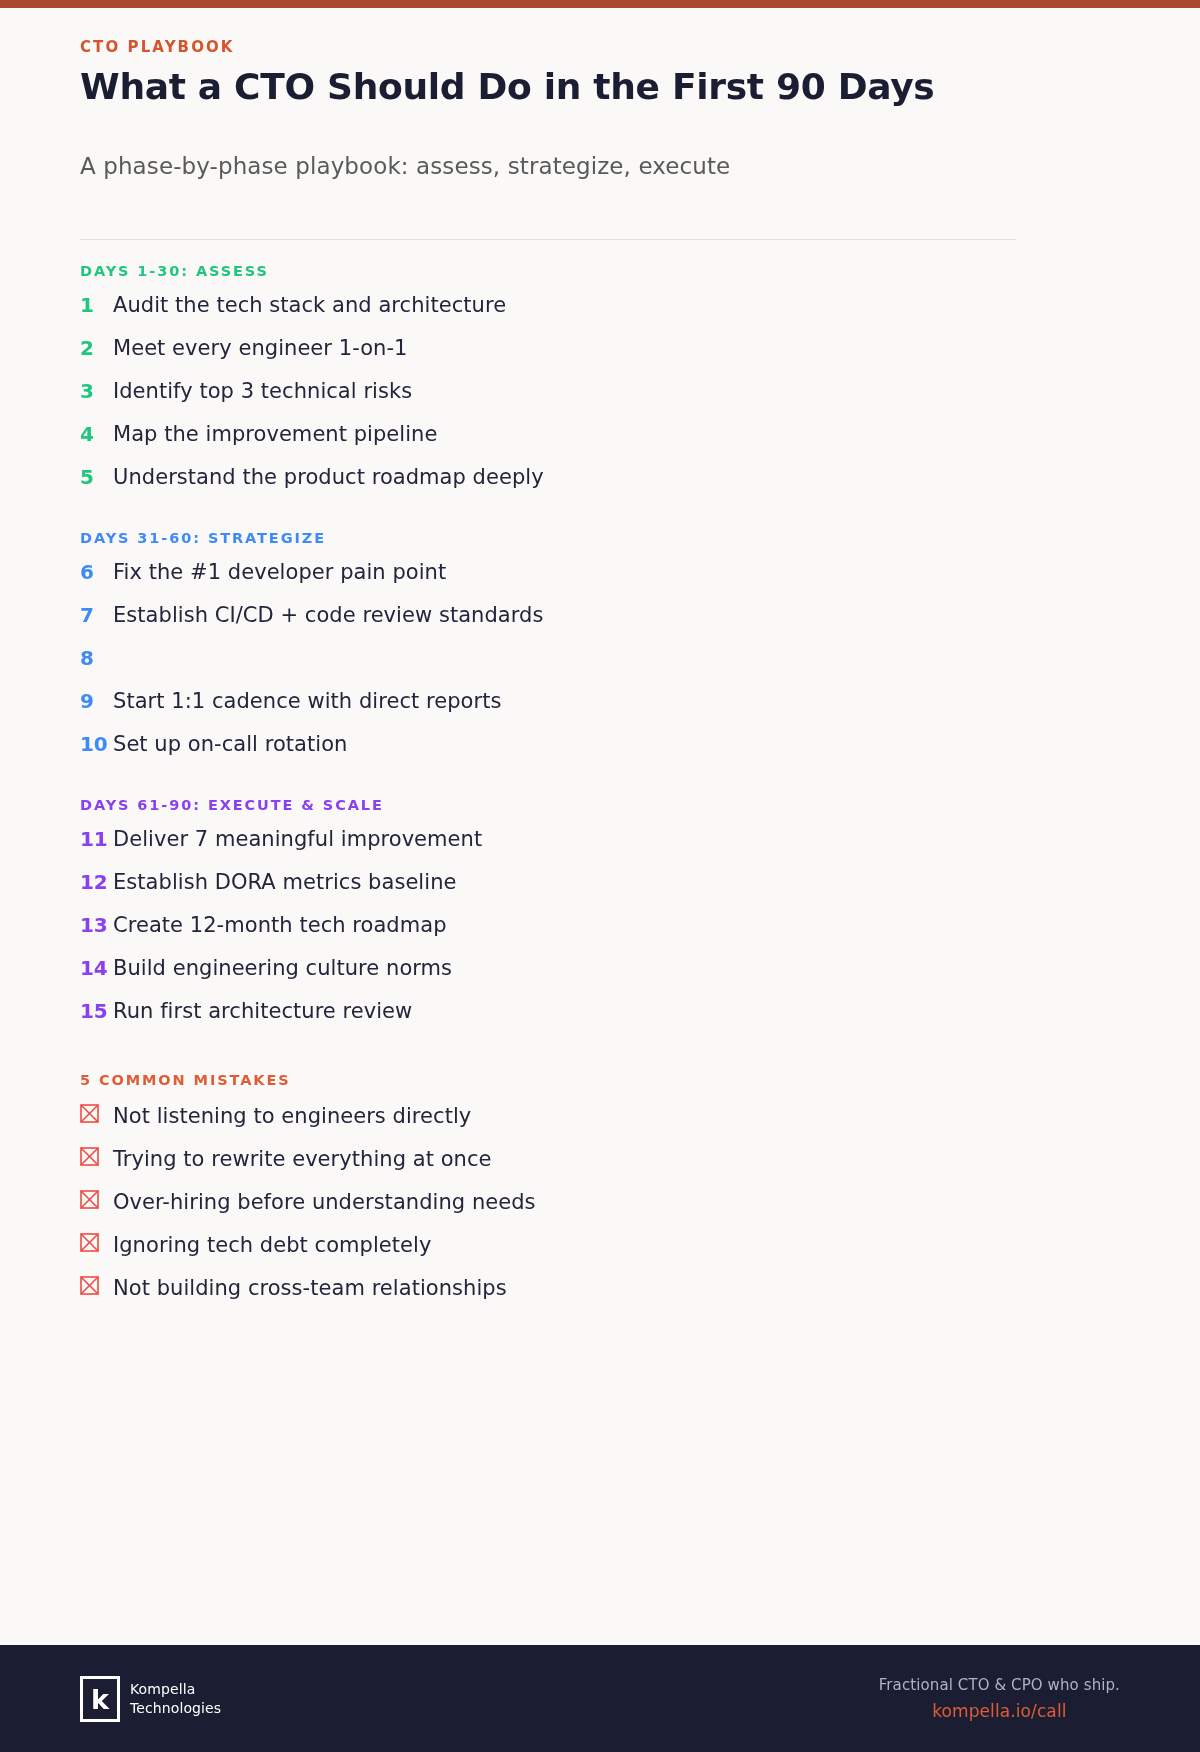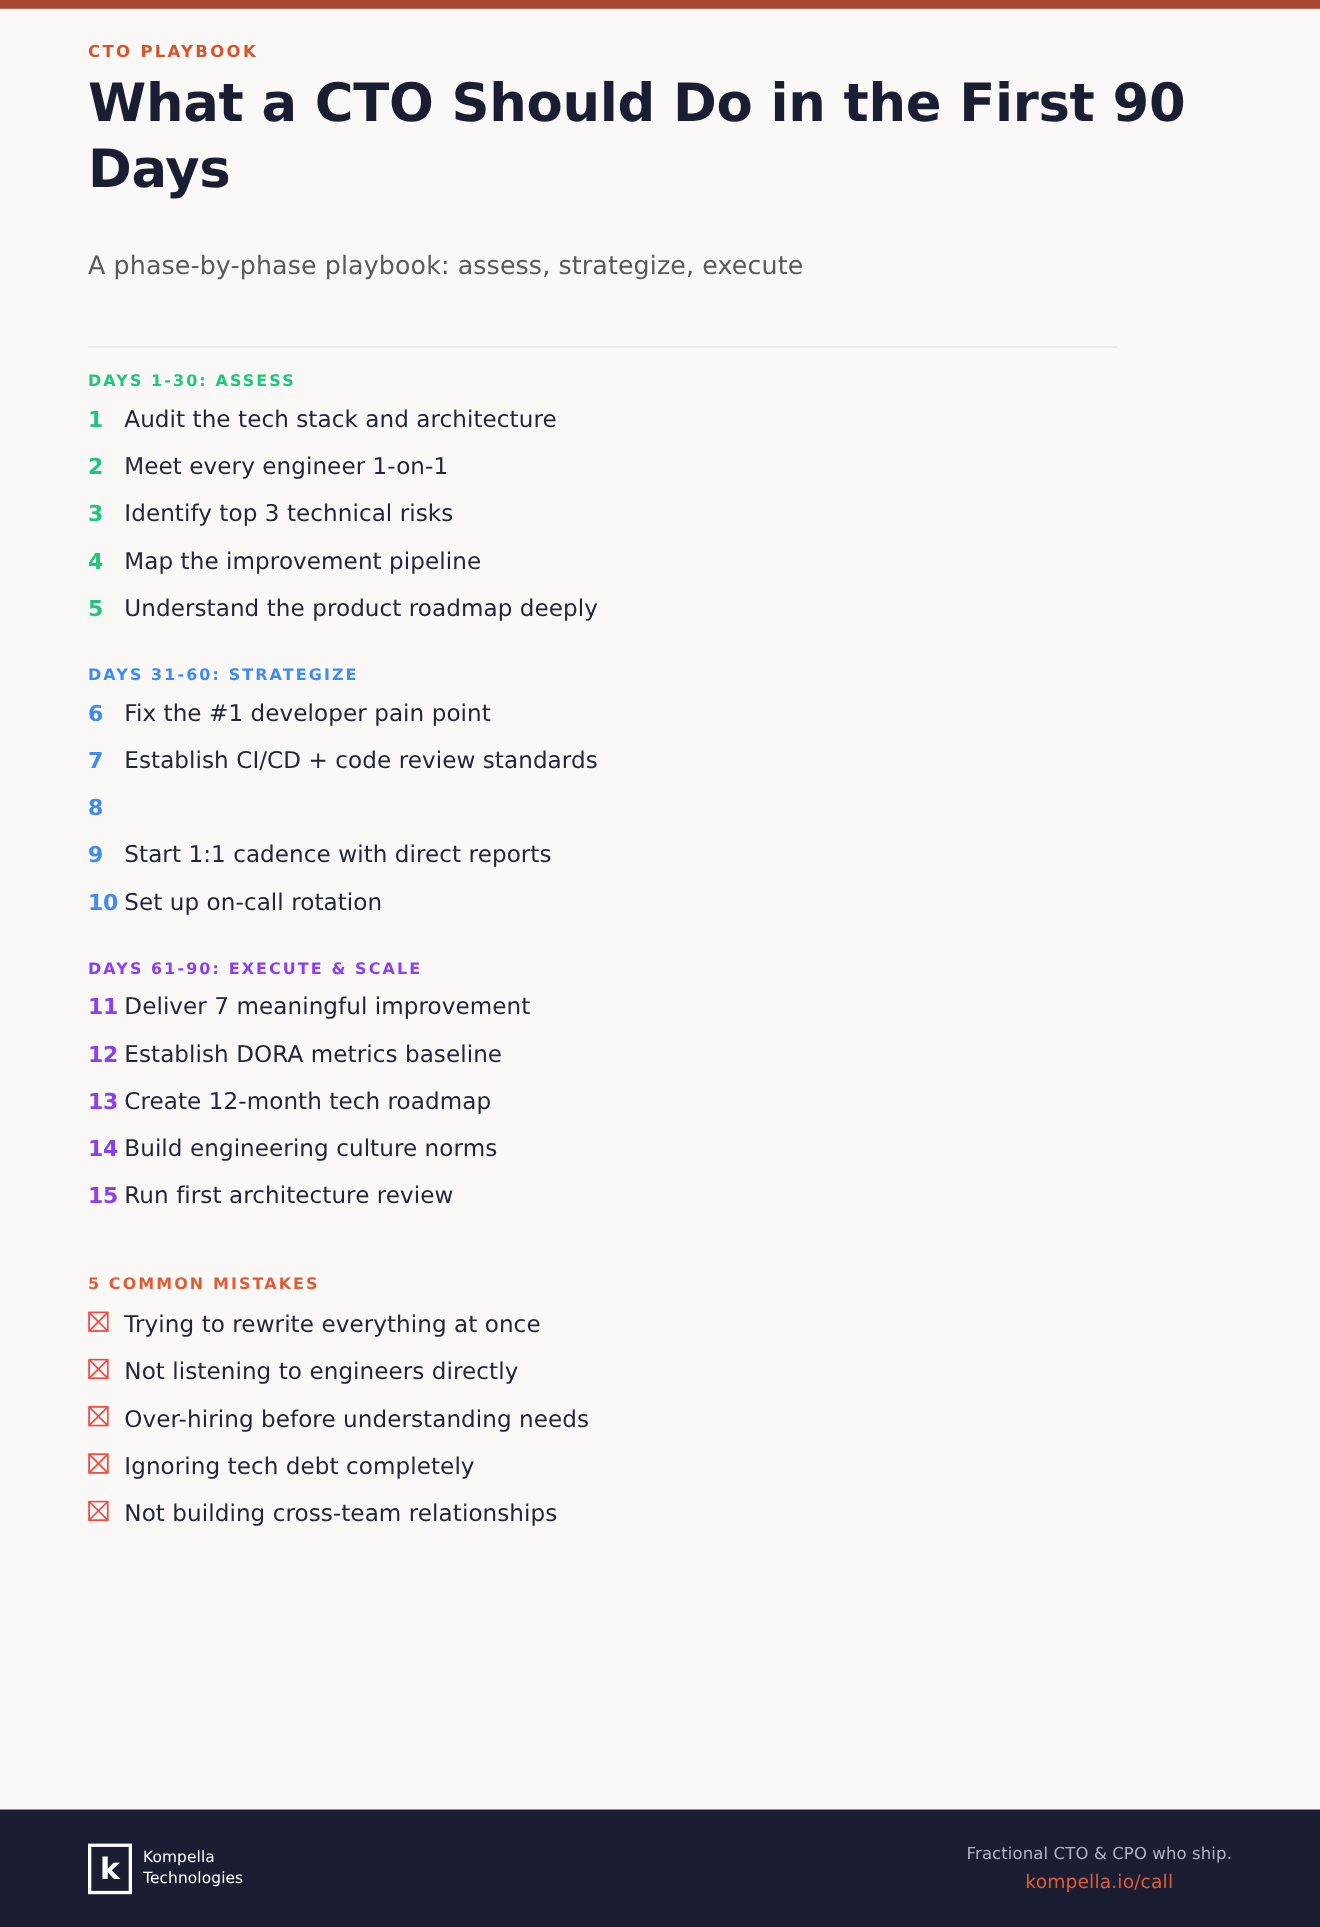--- a/index.html
+++ b/index.html
@@ -44,7 +44,7 @@
   }
 
   .page-title {
-    font-size: 48px;
+    font-size: 36px;
     font-weight: bold;
     line-height: 1.26;
     color: #1B1E32;

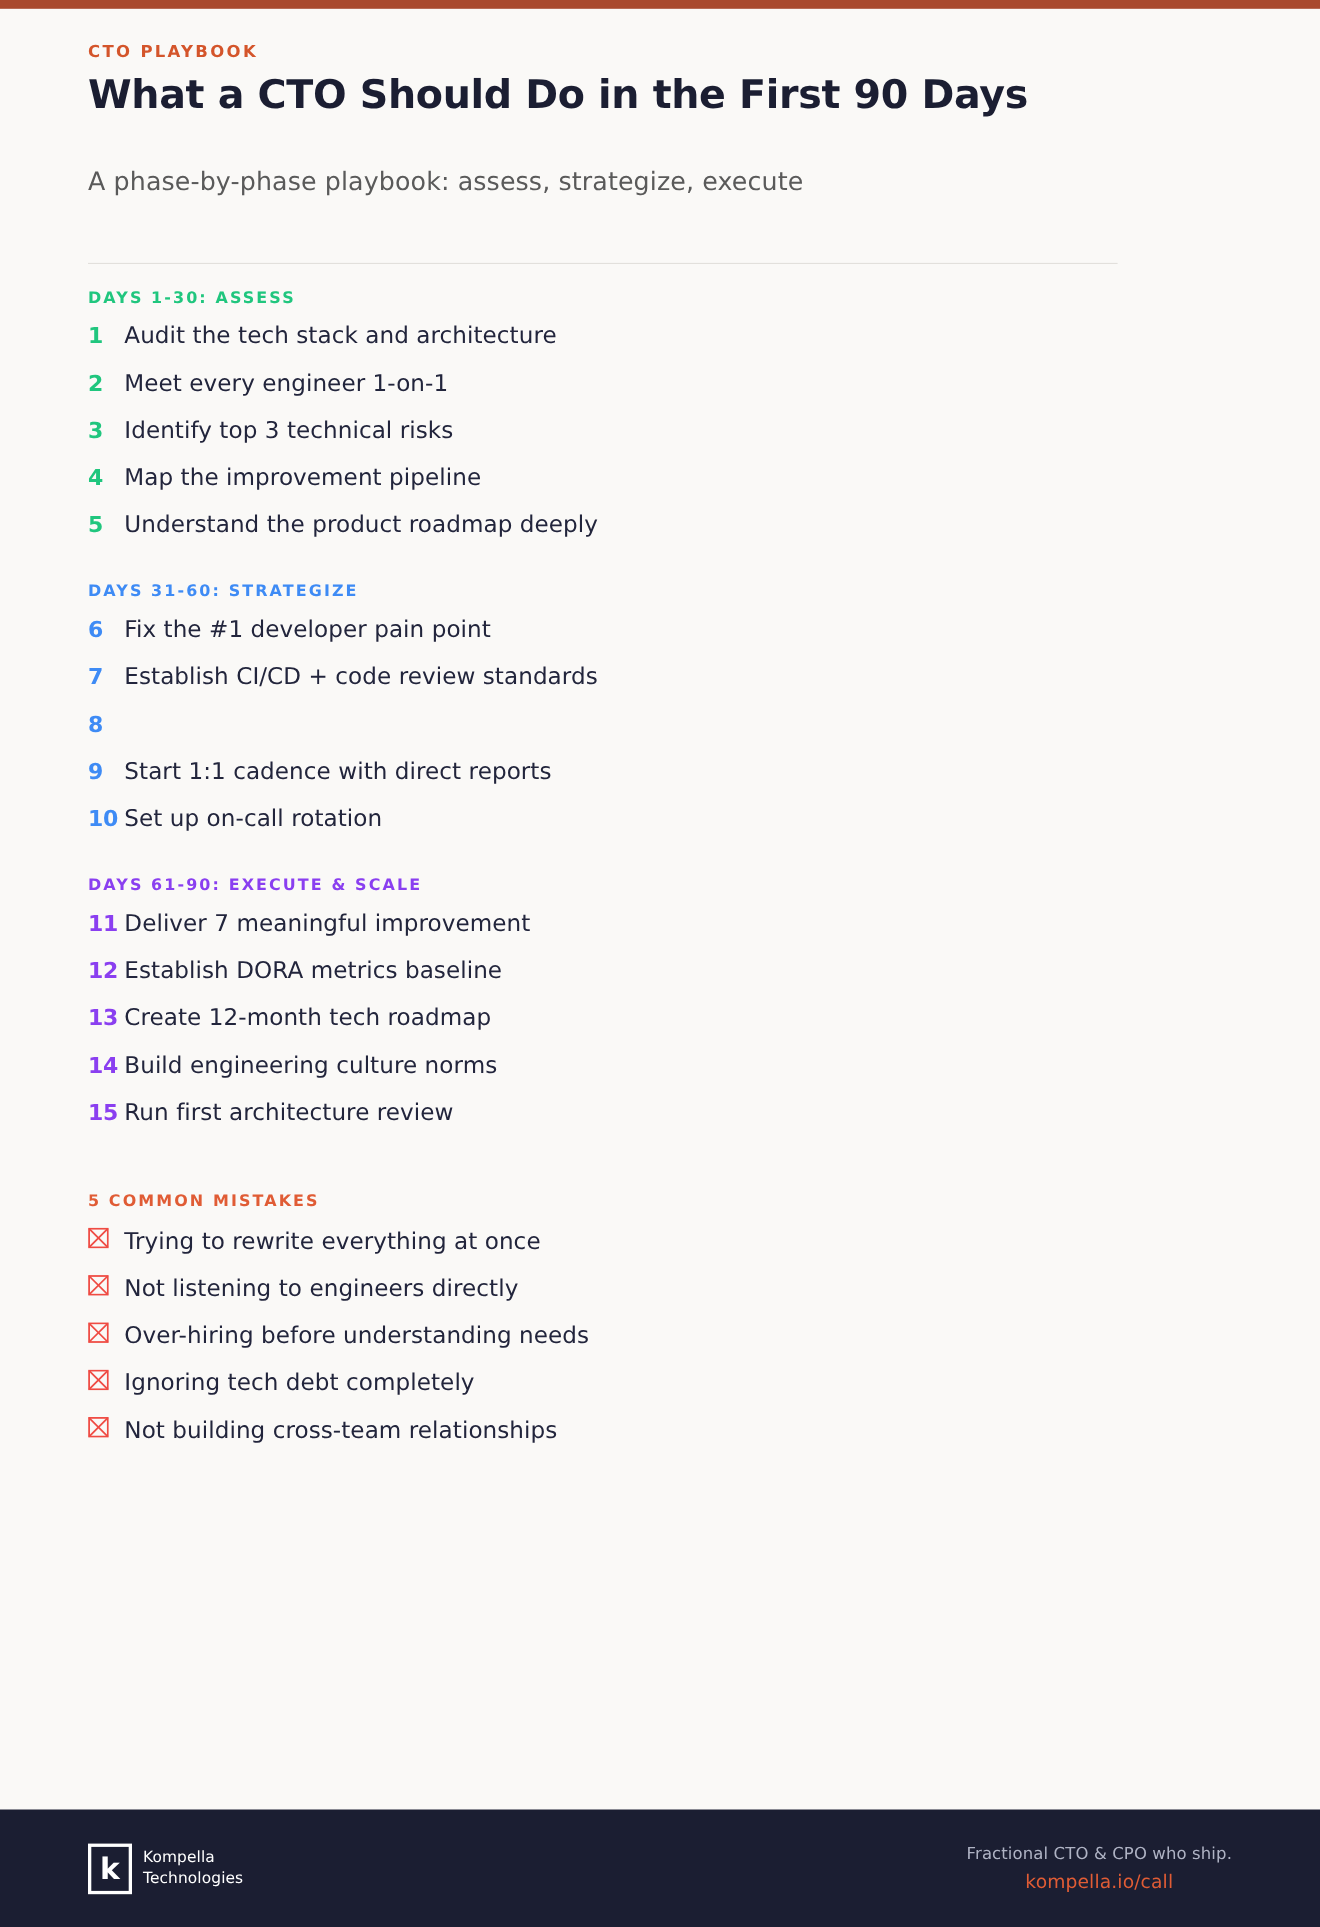--- a/index.html
+++ b/index.html
@@ -108,7 +108,7 @@
   }
 
   
-  .section-mistakes { margin-top: 42px; }
+  .section-mistakes { margin-top: 30px; }
 
   .mistake-item {
     display: flex;

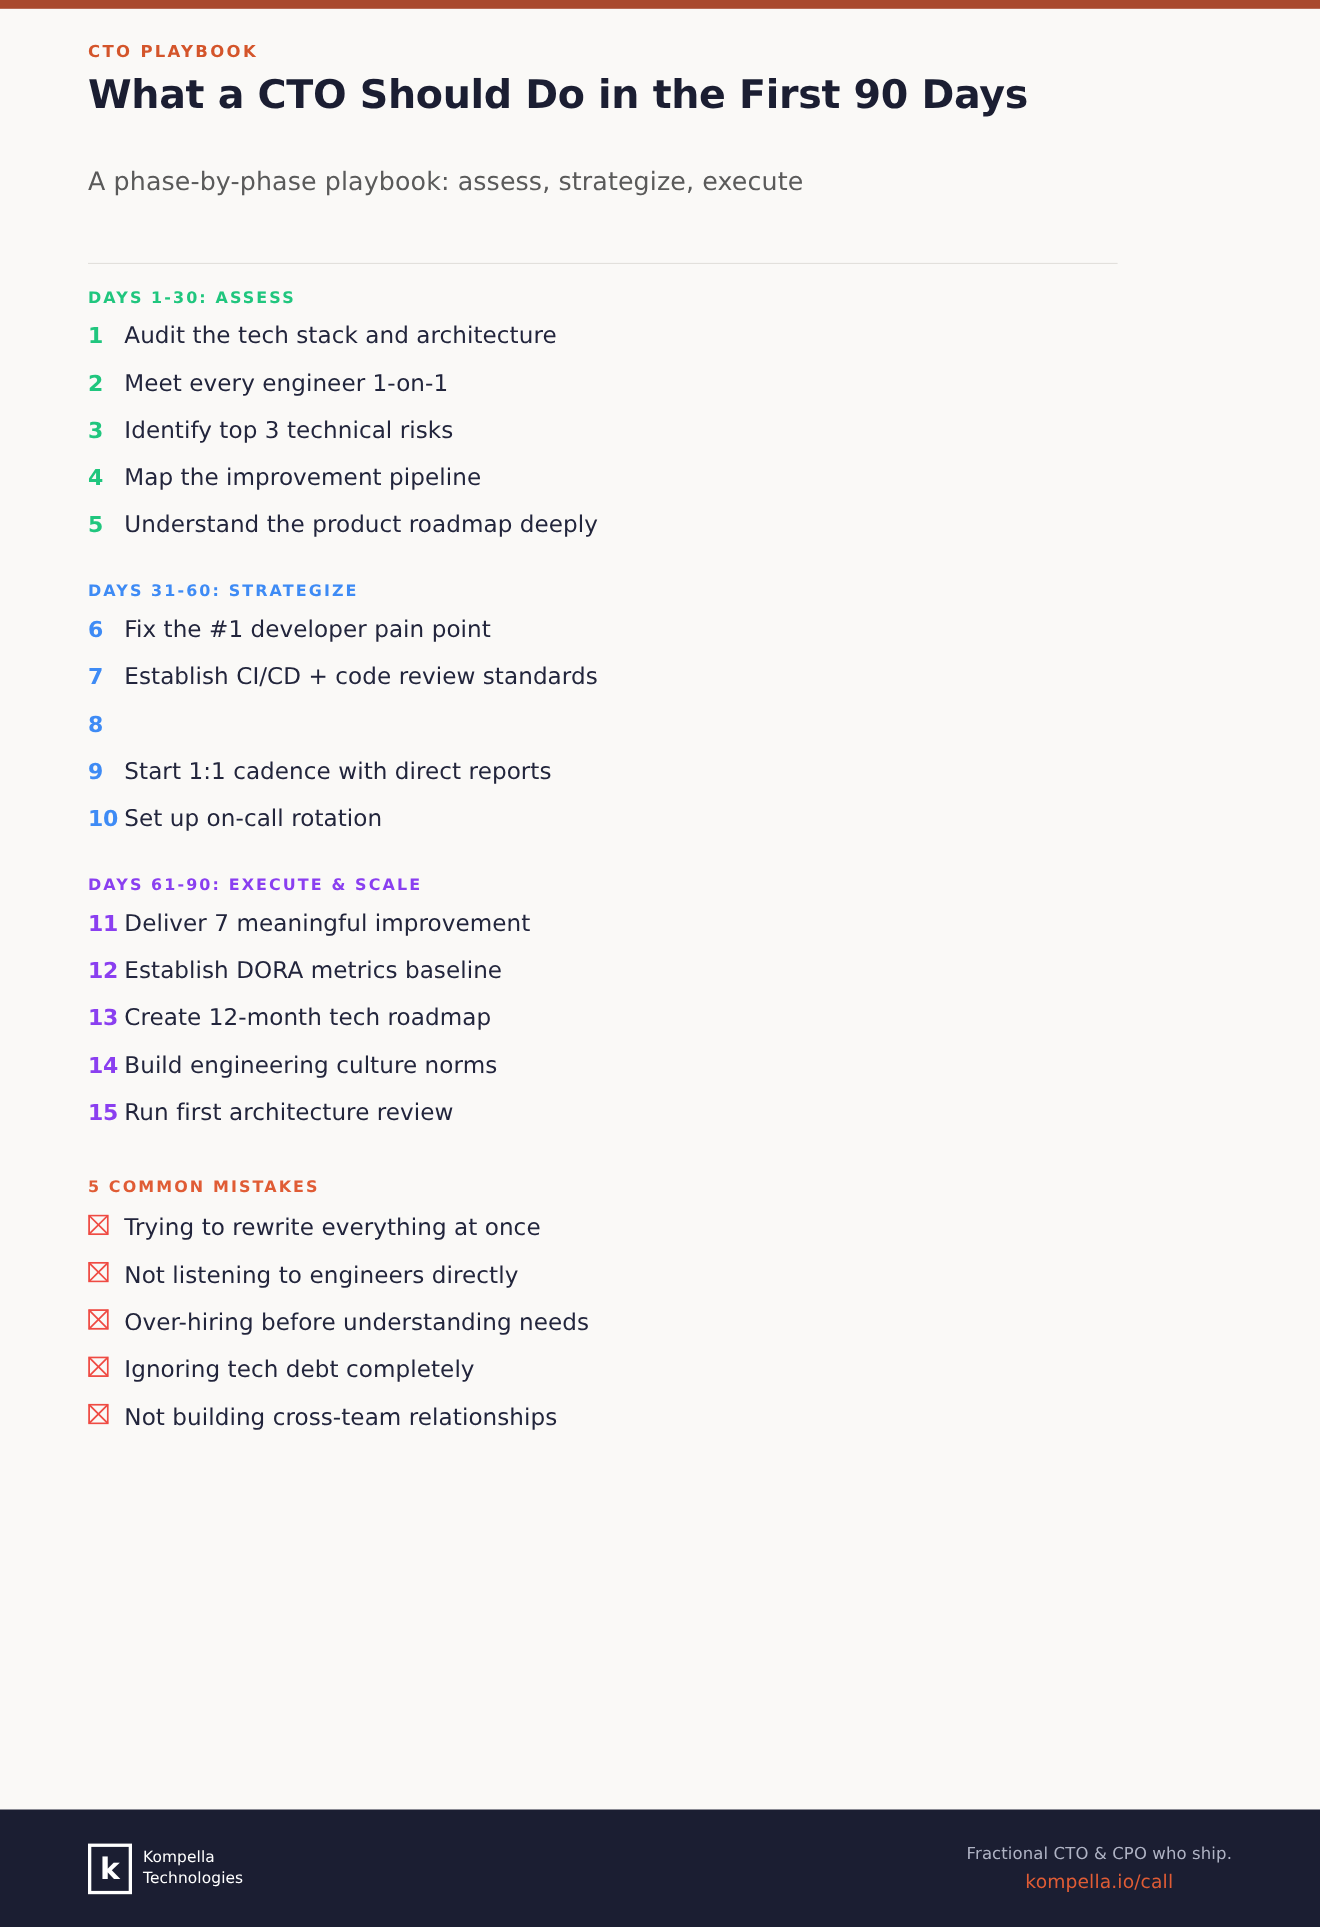--- a/index.html
+++ b/index.html
@@ -287,18 +287,18 @@
           <line x1="18" y1="1" x2="1" y2="18" stroke="#EF4B43" stroke-width="1.6"></line>
         </svg>
       </span>
+      <span class="mistake-text">Not listening to engineers directly</span>
+    </div>
+
+    <div class="mistake-item">
+      <span class="mistake-icon">
+        <svg width="19" height="19" viewBox="0 0 19 19" aria-hidden="true">
+          <rect x="1" y="1" width="17" height="17" fill="none" stroke="#EF4B43" stroke-width="1.6"></rect>
+          <line x1="1" y1="1" x2="18" y2="18" stroke="#EF4B43" stroke-width="1.6"></line>
+          <line x1="18" y1="1" x2="1" y2="18" stroke="#EF4B43" stroke-width="1.6"></line>
+        </svg>
+      </span>
       <span class="mistake-text">Trying to rewrite everything at once</span>
-    </div>
-
-    <div class="mistake-item">
-      <span class="mistake-icon">
-        <svg width="19" height="19" viewBox="0 0 19 19" aria-hidden="true">
-          <rect x="1" y="1" width="17" height="17" fill="none" stroke="#EF4B43" stroke-width="1.6"></rect>
-          <line x1="1" y1="1" x2="18" y2="18" stroke="#EF4B43" stroke-width="1.6"></line>
-          <line x1="18" y1="1" x2="1" y2="18" stroke="#EF4B43" stroke-width="1.6"></line>
-        </svg>
-      </span>
-      <span class="mistake-text">Not listening to engineers directly</span>
     </div>
 
     <div class="mistake-item">

